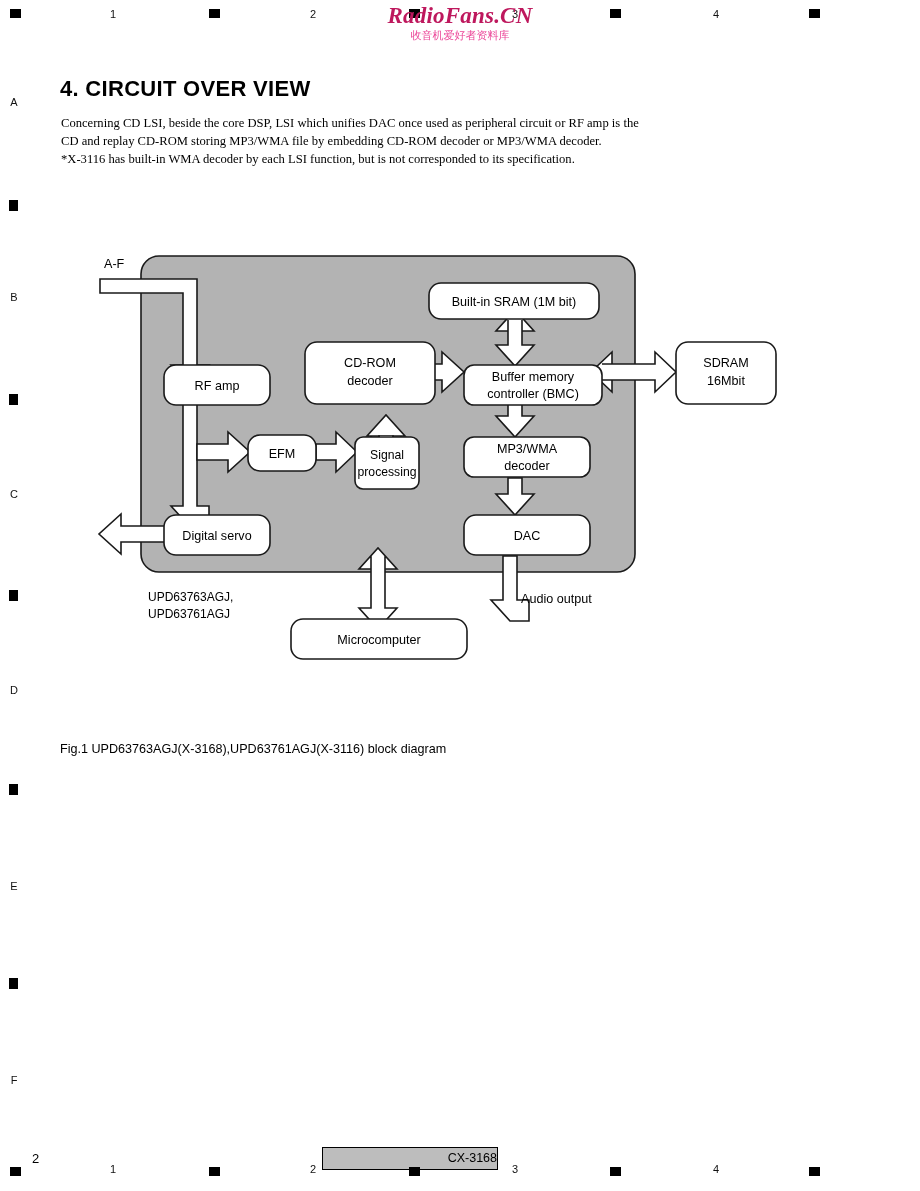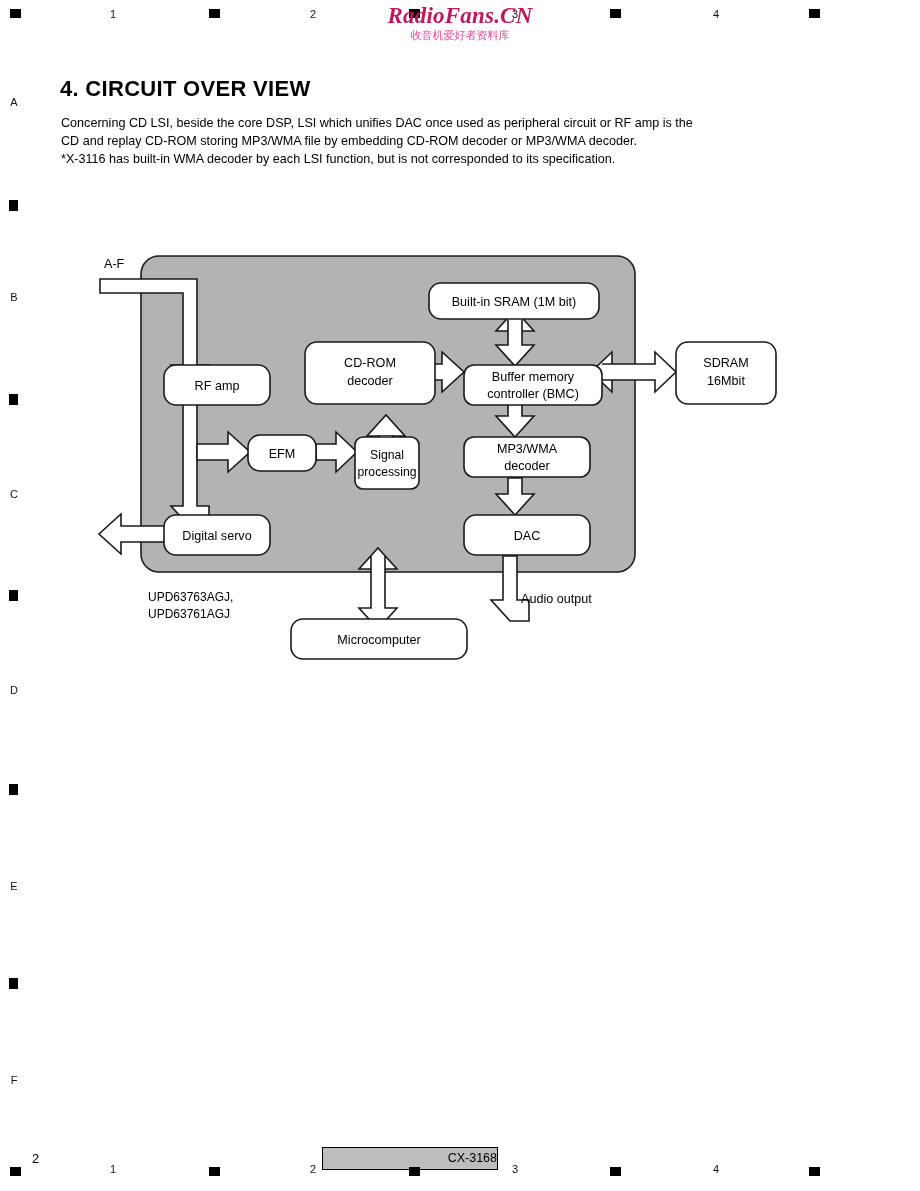--- a/index.html
+++ b/index.html
@@ -28,7 +28,7 @@
   .title{position:absolute;left:60px;top:76px;font-size:22px;font-weight:bold;
          letter-spacing:.3px;}
   .para{position:absolute;left:61px;top:114px;width:716px;font-size:12.6px;
-        line-height:18.2px;}
+        line-height:18.2px;font-family:Liberation Serif, serif;}
   .para div{white-space:nowrap;}
 
   .fig-caption{position:absolute;left:60px;top:742px;font-size:12.6px;}

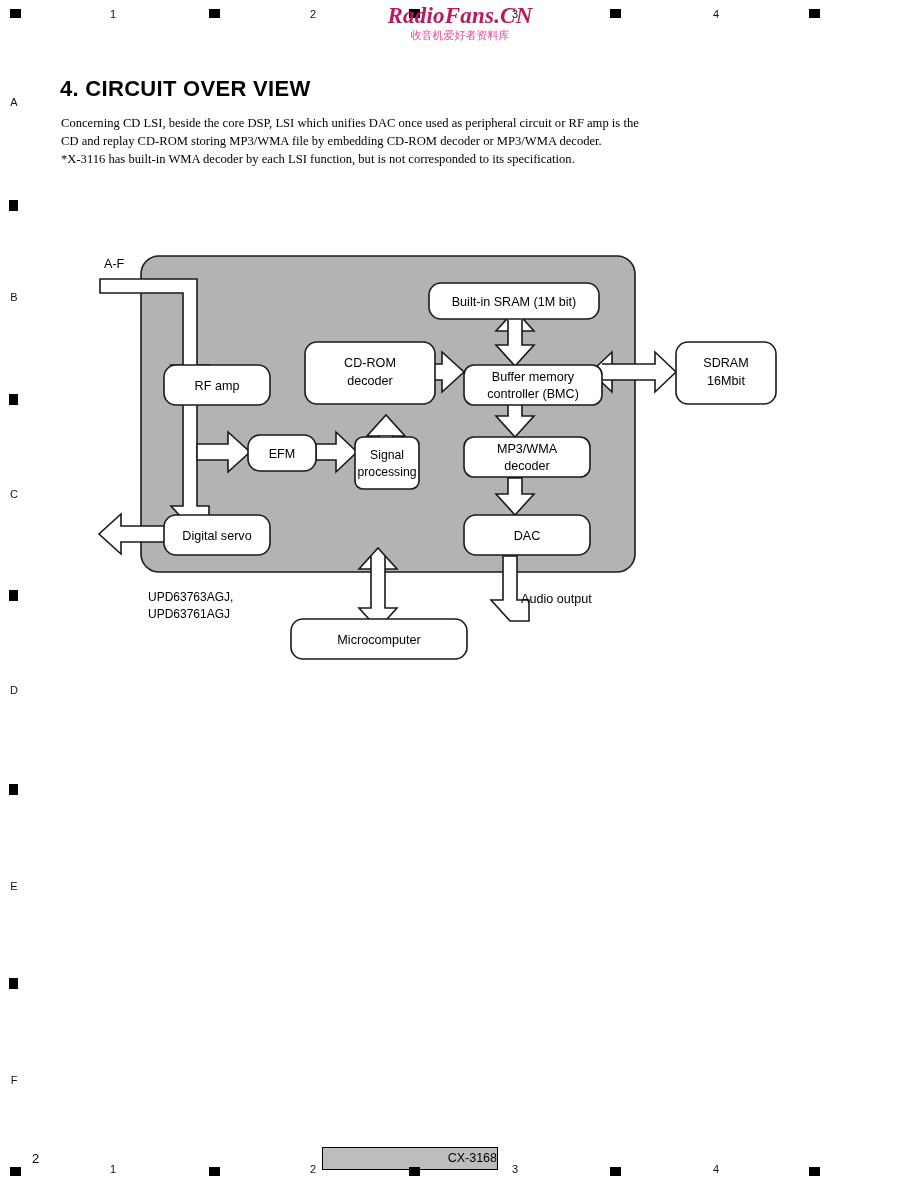--- a/index.html
+++ b/index.html
@@ -191,6 +191,7 @@
     </div>
   </div>
 
+  <div class="fig-caption">Fig.1 UPD63763AGJ(X-3168),UPD63761AGJ(X-3116) block diagram</div>
 
   <div class="page-num">2</div>
 

